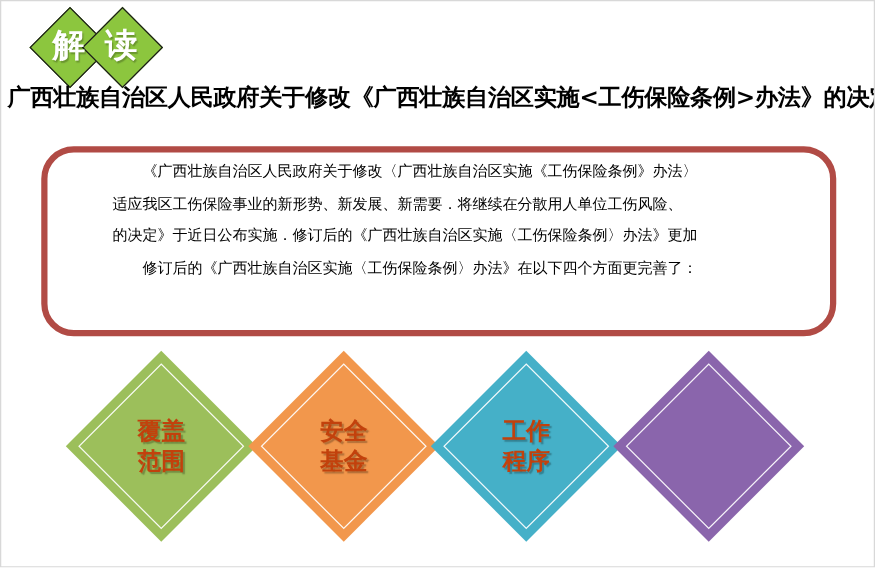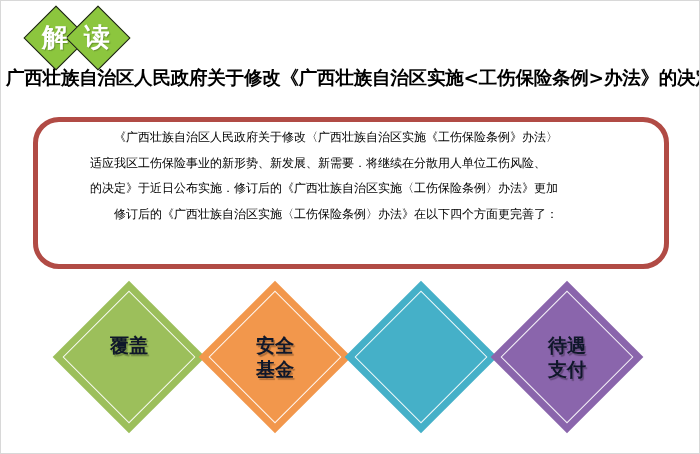--- a/index.html
+++ b/index.html
@@ -128,7 +128,7 @@
     top: 40px;
     width: 130px;
     text-align: center;
-    color: #0f172a;
+    color: #c2410c;
     font-size: 19px;
     font-weight: 700;
     line-height: 24px;

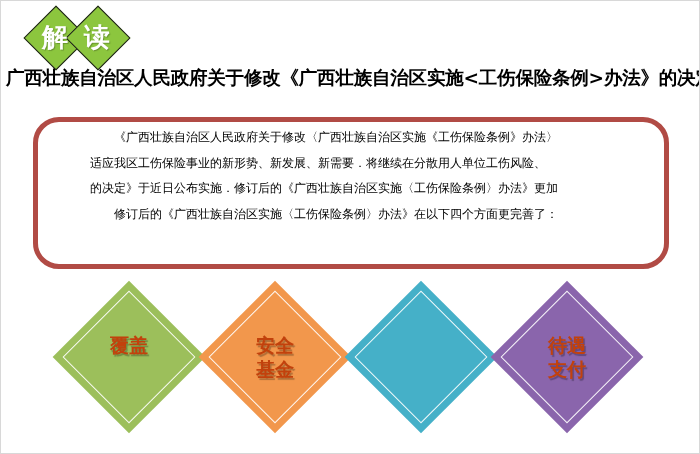--- a/index.html
+++ b/index.html
@@ -182,6 +182,10 @@
     <div class="dia" style="left:366px; background:#45B0C8;">
       <div class="inner-line"></div>
     </div>
+    <div class="dia-label" style="left:355px;">
+      <span>工作</span>
+      <span>程序</span>
+    </div>
 
     <div class="dia" style="left:512px; background:#8A65AC;">
       <div class="inner-line"></div>

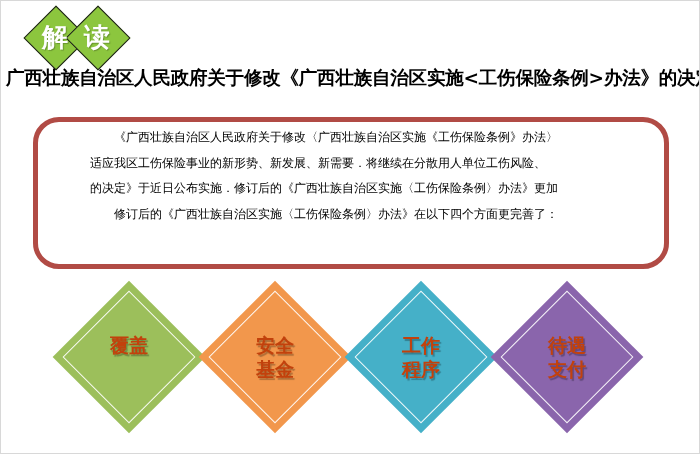--- a/index.html
+++ b/index.html
@@ -190,10 +190,6 @@
     <div class="dia" style="left:512px; background:#8A65AC;">
       <div class="inner-line"></div>
     </div>
-    <div class="dia-label" style="left:501px;">
-      <span>待遇</span>
-      <span>支付</span>
-    </div>
 
   </div>
 

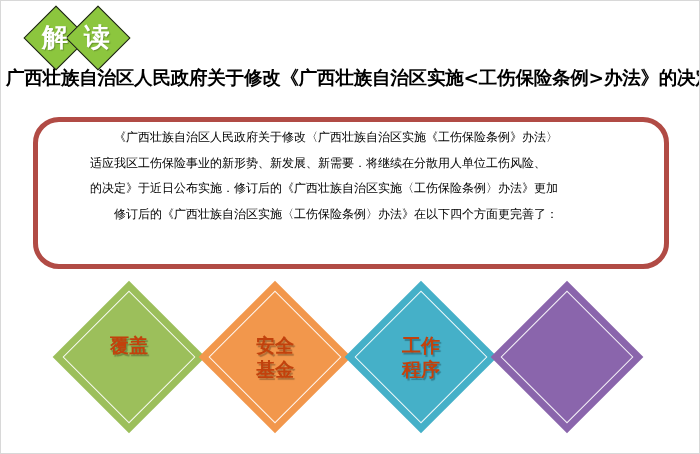--- a/index.html
+++ b/index.html
@@ -169,6 +169,7 @@
     </div>
     <div class="dia-label" style="left:63px;">
       <span>覆盖</span>
+      <span>范围</span>
     </div>
 
     <div class="dia" style="left:220px; background:#F2974C;">

